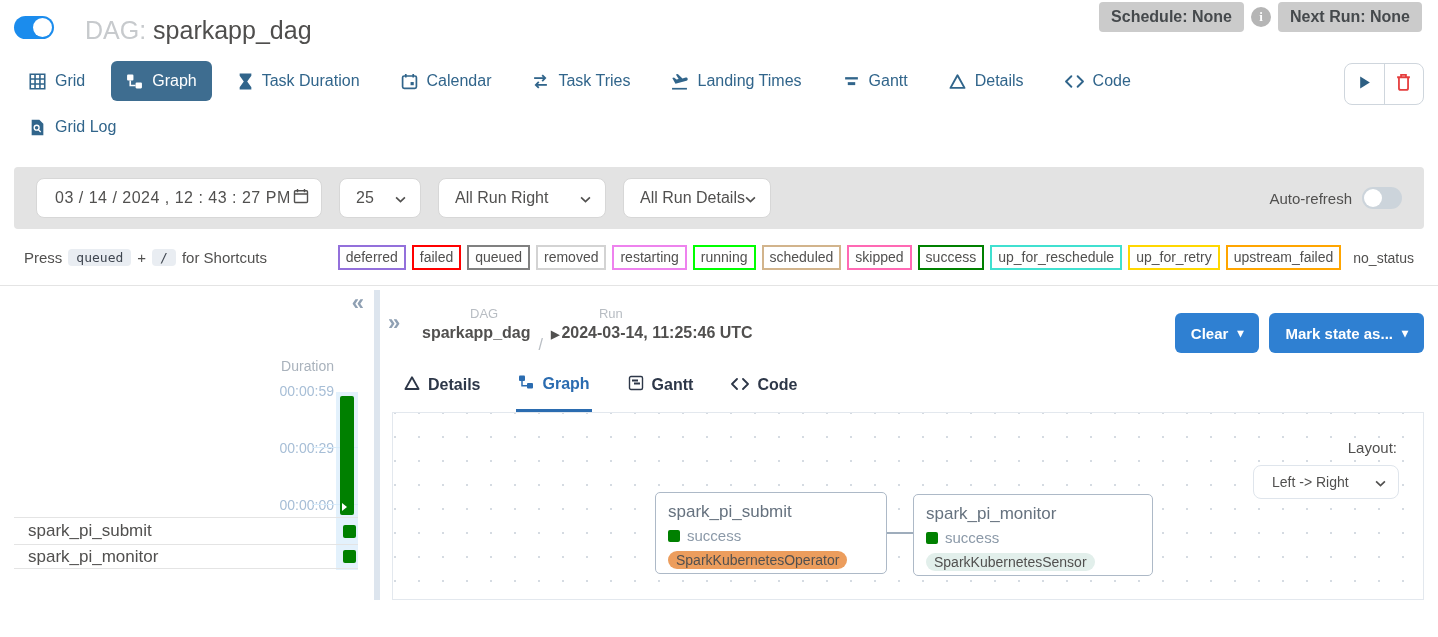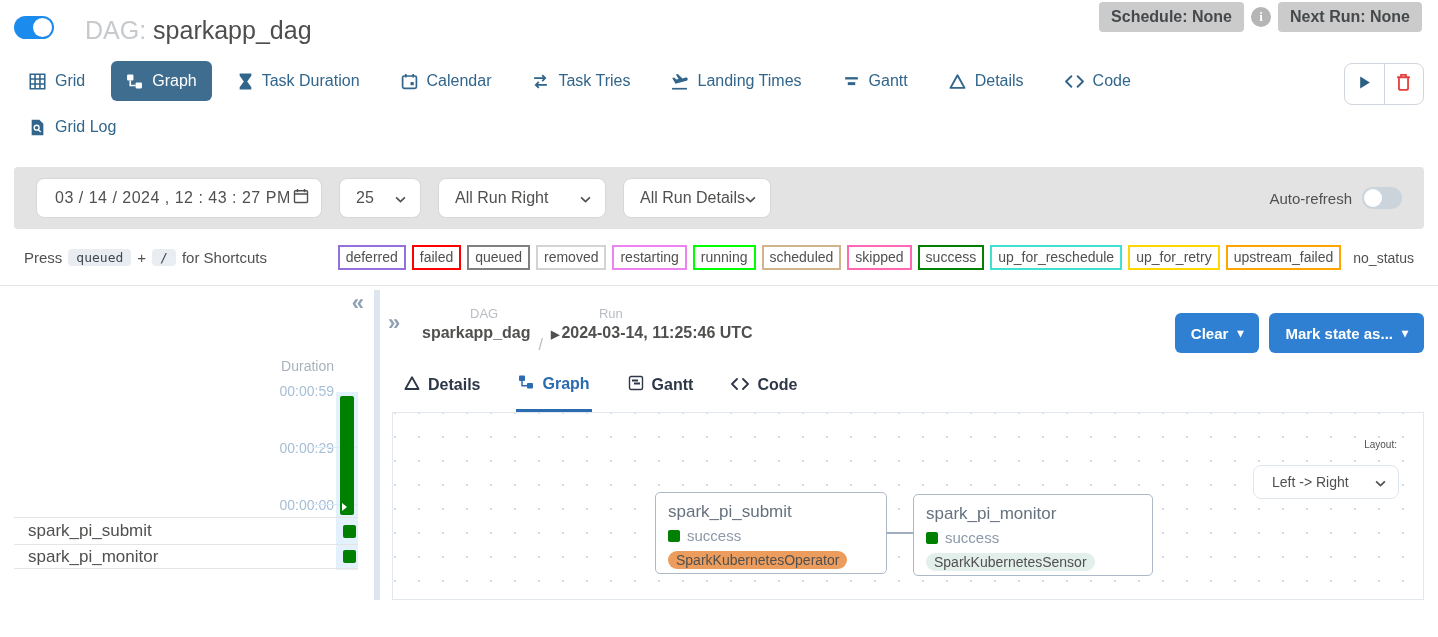--- a/index.html
+++ b/index.html
@@ -107,7 +107,7 @@
   .canvas { position:relative; height:188px; border:1px solid #e3e8ee;
     background-image:radial-gradient(circle, #d5dbe2 1.1px, transparent 1.3px);
     background-size:24px 24px; background-position:14px 12px; overflow:hidden; }
-  .layout-label { position:absolute; top:26px; right:26px; font-size:10px; color:#51504f; }
+  .layout-label { position:absolute; top:26px; right:26px; font-size:15px; color:#51504f; }
   .layout-select { position:absolute; top:52px; right:24px; width:146px; height:34px; background:#fff;
     border:1px solid #dfe5ec; border-radius:8px; display:flex; align-items:center; justify-content:space-between;
     padding:0 12px 0 18px; font-size:14px; color:#51504f; cursor:pointer; }

